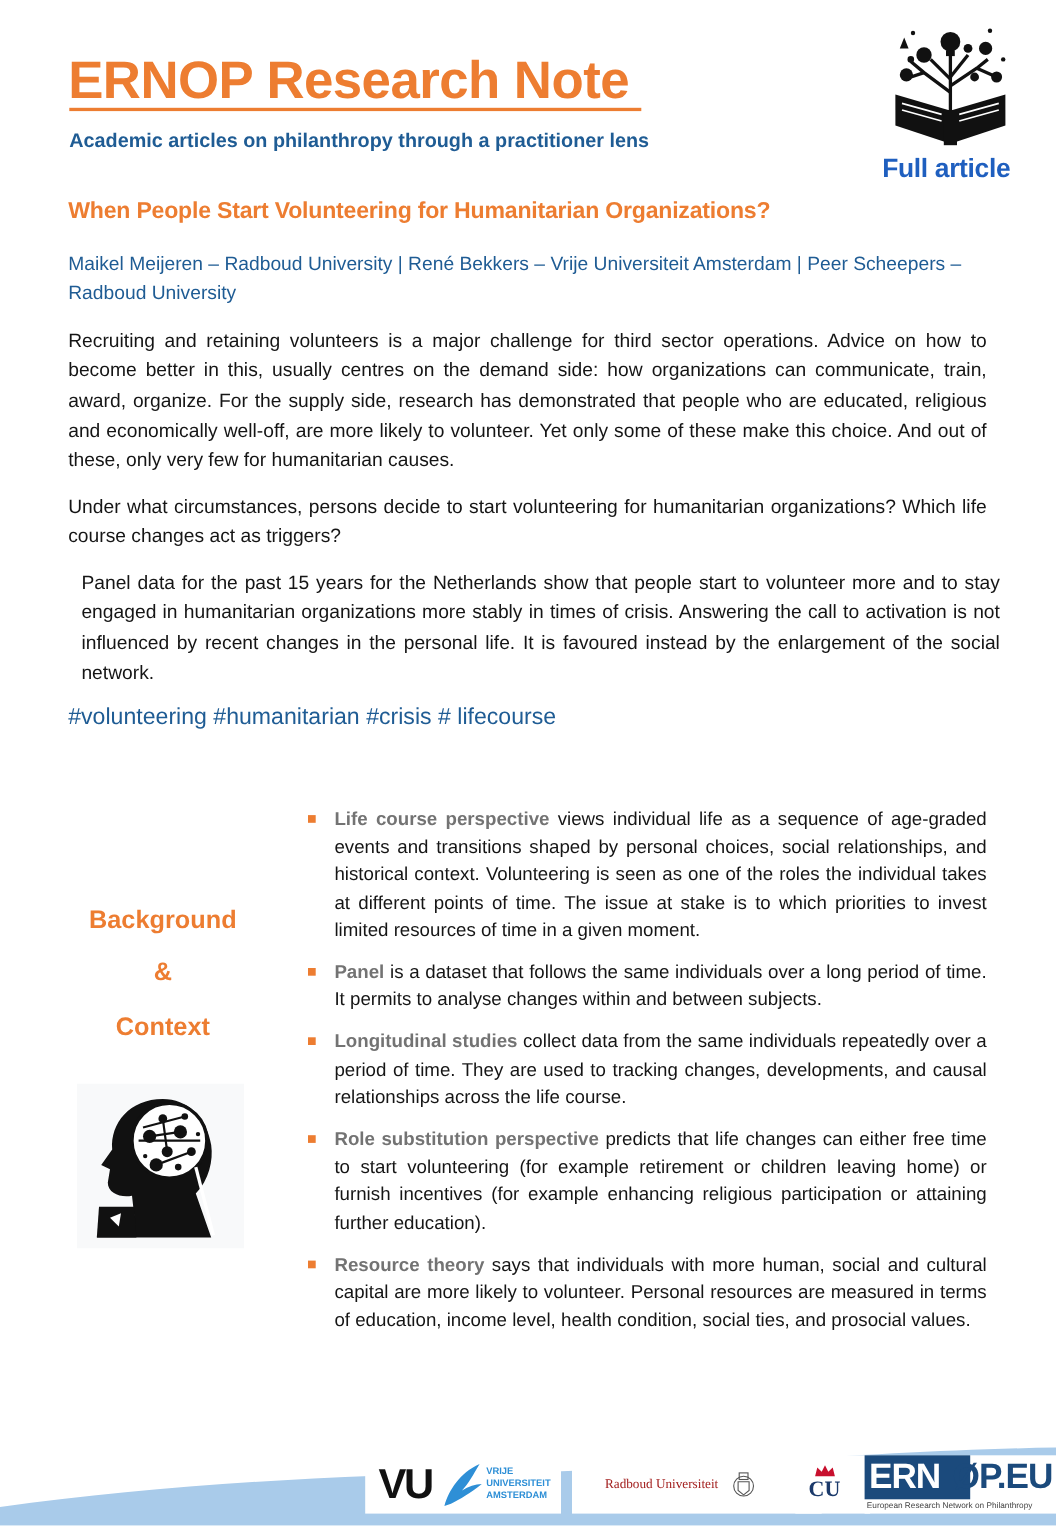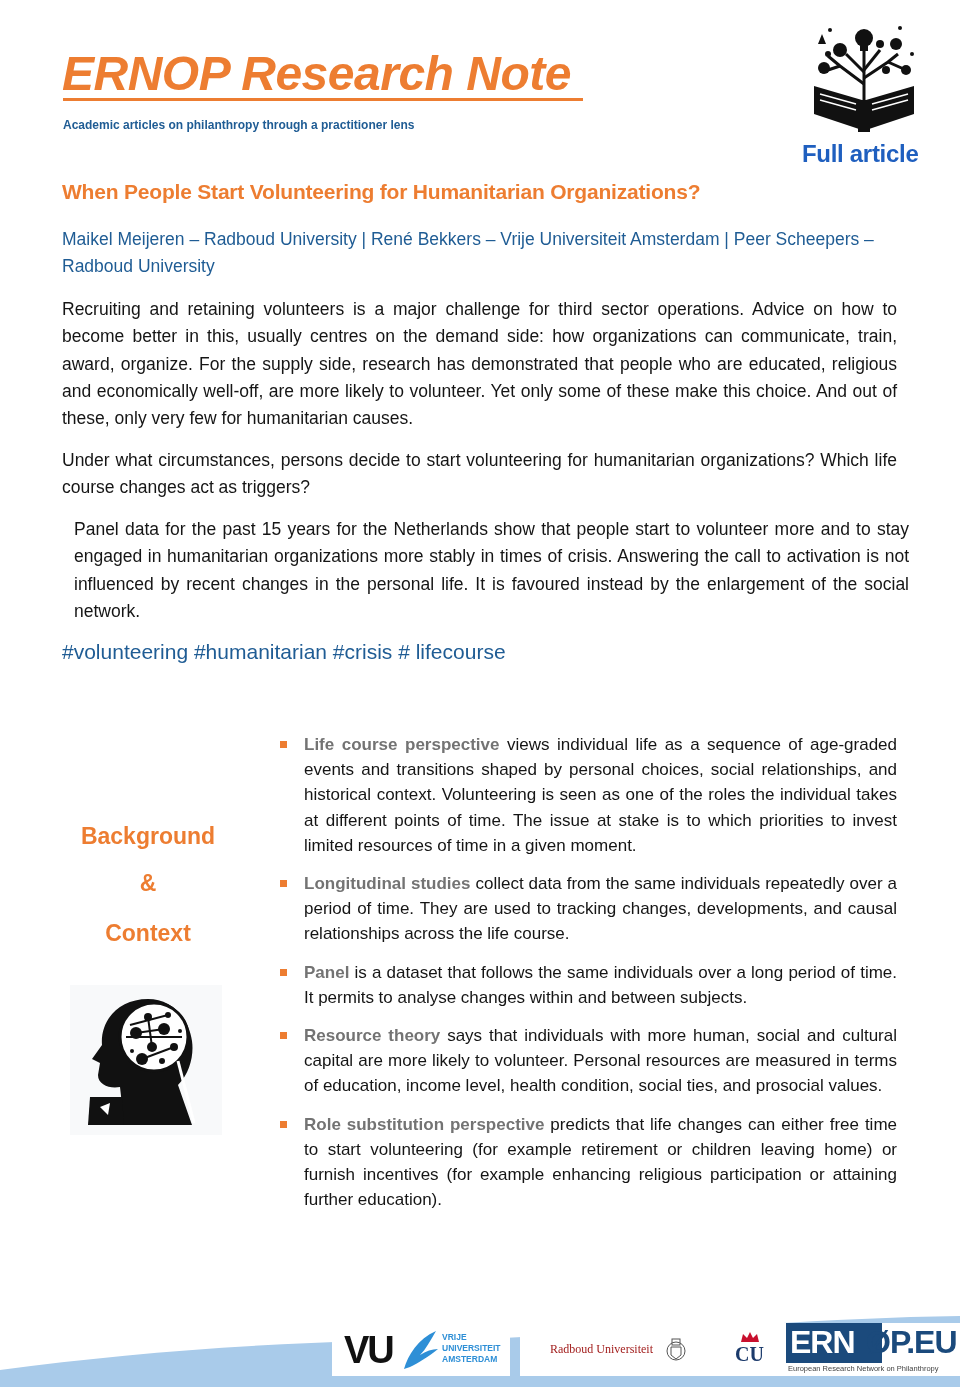--- a/index.html
+++ b/index.html
@@ -8,7 +8,7 @@
   .abs { position: absolute; }
 
   .main-title { left: 62px; top: 44px; font-size: 48px; font-weight: bold; color: #ED7D31;
-                letter-spacing: -0.5px; line-height: 60px; font-style: italic; }
+                letter-spacing: -0.5px; line-height: 60px; }
   .title-rule { left: 63px; top: 98px; width: 520px; height: 3px; background: #ED7D31; }
   .subtitle { left: 63px; top: 118px; font-size: 12px; font-weight: bold; color: #1F5C94; }
 

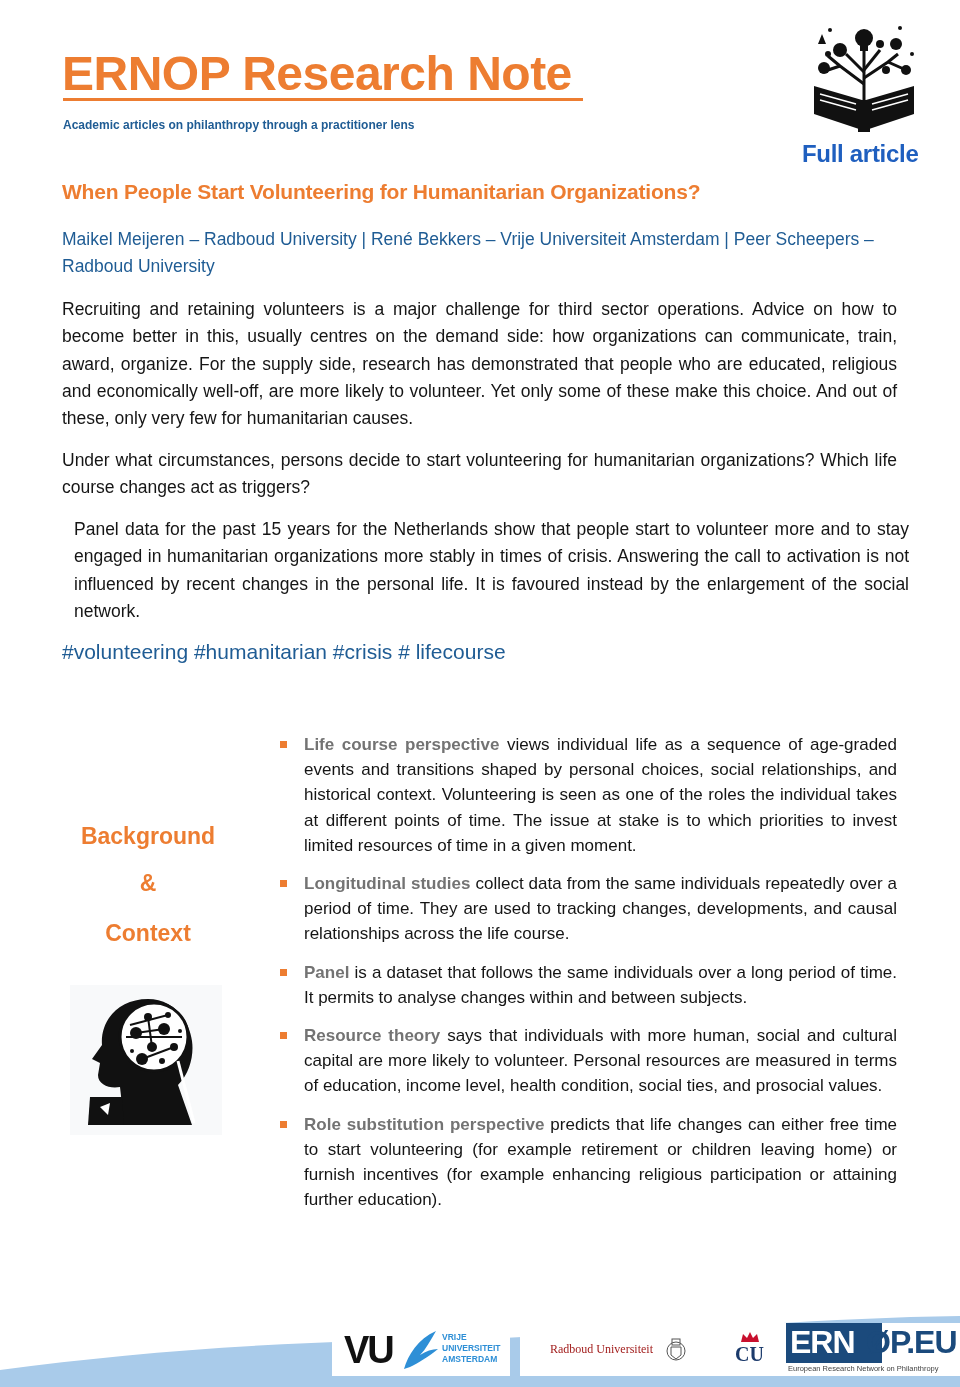--- a/index.html
+++ b/index.html
@@ -10,7 +10,7 @@
   .main-title { left: 62px; top: 44px; font-size: 48px; font-weight: bold; color: #ED7D31;
                 letter-spacing: -0.5px; line-height: 60px; }
   .title-rule { left: 63px; top: 98px; width: 520px; height: 3px; background: #ED7D31; }
-  .subtitle { left: 63px; top: 118px; font-size: 12px; font-weight: bold; color: #1F5C94; }
+  .subtitle { left: 63px; top: 118px; font-size: 18px; font-weight: bold; color: #1F5C94; }
 
   .logo-box { left: 800px; top: 14px; width: 128px; height: 120px; }
   .full-article { left: 802px; top: 140px; font-size: 24px; font-weight: bold; color: #1F5FBF;

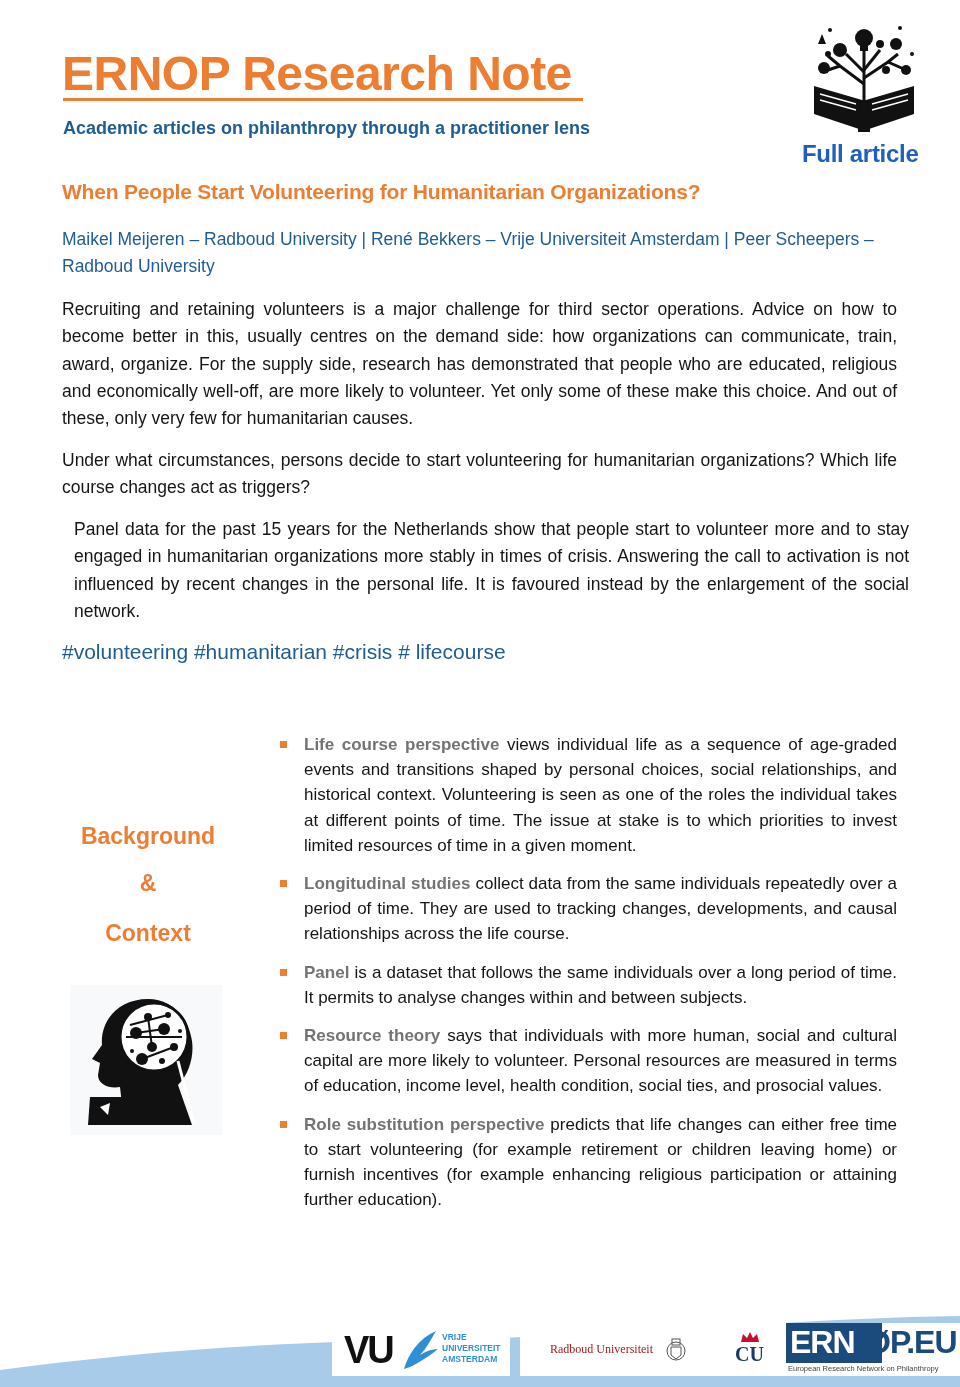--- a/index.html
+++ b/index.html
@@ -139,11 +139,11 @@
   </div>
   <div class="bullet">
     <span class="sq"></span>
+    <b>Panel</b><span> is a dataset that follows the same individuals over a long period of time. It permits to analyse changes within and between subjects.</span>
+  </div>
+  <div class="bullet">
+    <span class="sq"></span>
     <b>Longitudinal studies</b><span> collect data from the same individuals repeatedly over a period of time. They are used to tracking changes, developments, and causal relationships across the life course.</span>
-  </div>
-  <div class="bullet">
-    <span class="sq"></span>
-    <b>Panel</b><span> is a dataset that follows the same individuals over a long period of time. It permits to analyse changes within and between subjects.</span>
   </div>
   <div class="bullet">
     <span class="sq"></span>

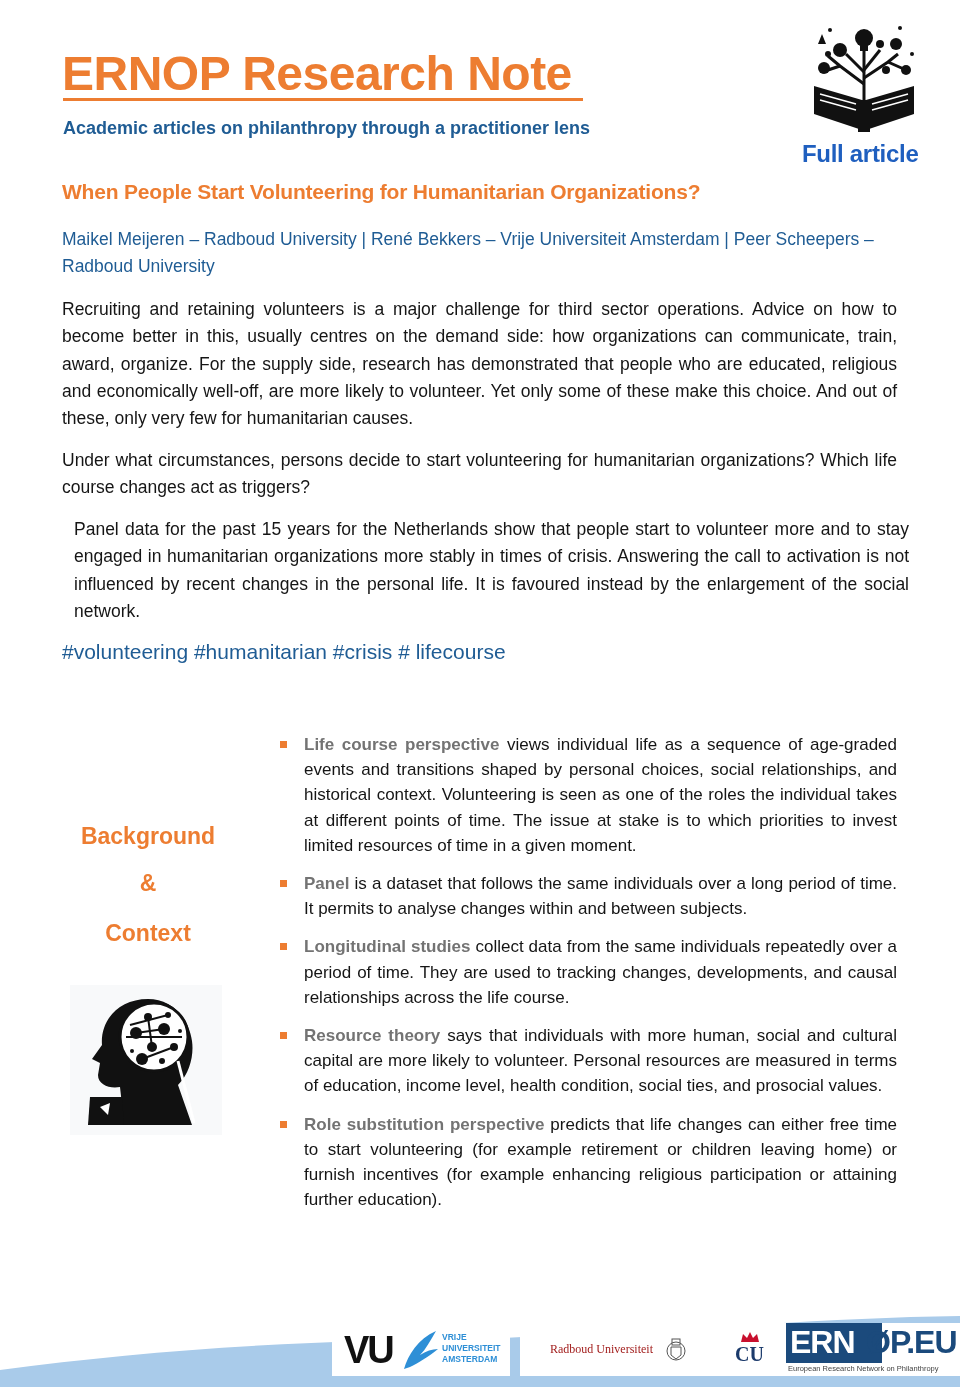--- a/index.html
+++ b/index.html
@@ -147,11 +147,11 @@
   </div>
   <div class="bullet">
     <span class="sq"></span>
+    <b>Role substitution perspective</b><span> predicts that life changes can either free time to start volunteering (for example retirement or children leaving home) or furnish incentives (for example enhancing religious participation or attaining further education).</span>
+  </div>
+  <div class="bullet">
+    <span class="sq"></span>
     <b>Resource theory</b><span> says that individuals with more human, social and cultural capital are more likely to volunteer. Personal resources are measured in terms of education, income level, health condition, social ties, and prosocial values.</span>
-  </div>
-  <div class="bullet">
-    <span class="sq"></span>
-    <b>Role substitution perspective</b><span> predicts that life changes can either free time to start volunteering (for example retirement or children leaving home) or furnish incentives (for example enhancing religious participation or attaining further education).</span>
   </div>
 </div>
 

